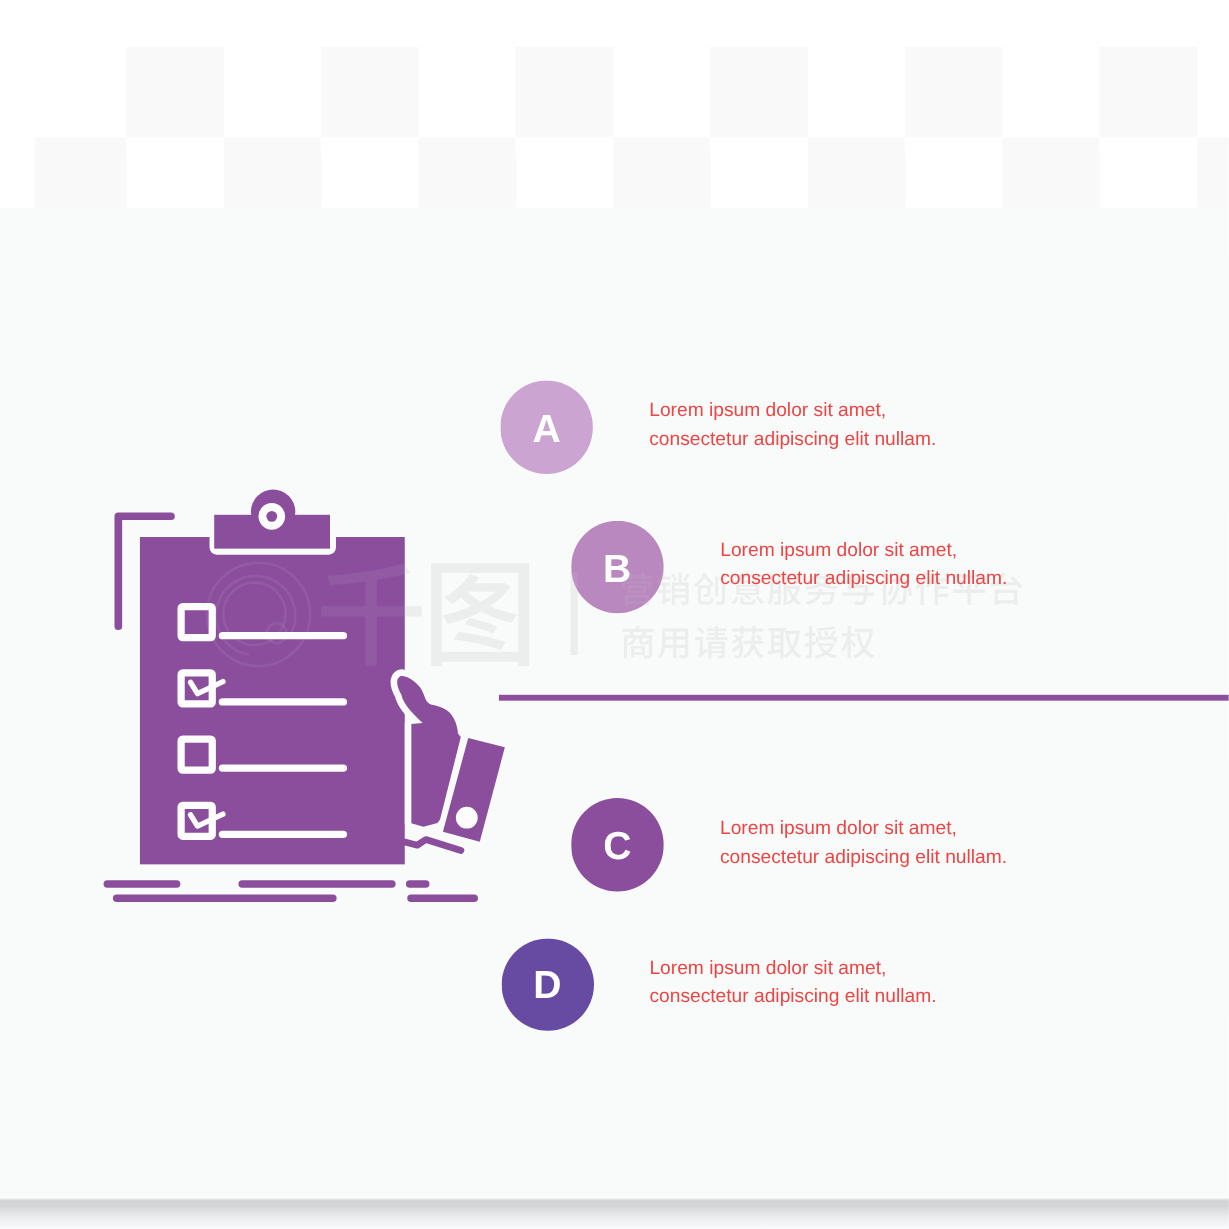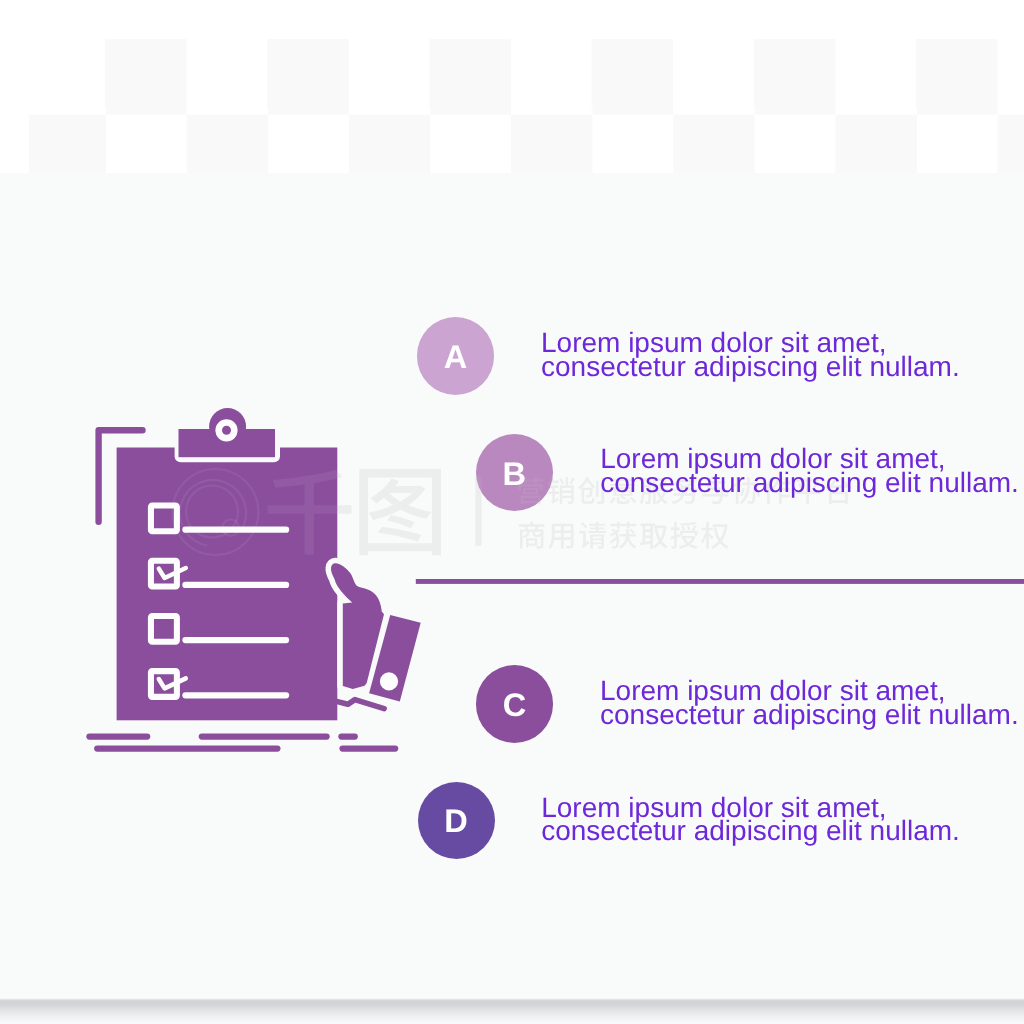--- a/index.html
+++ b/index.html
@@ -15,7 +15,7 @@
   #shadow{position:absolute;left:0;top:998px;width:1024px;height:26px;
     background:linear-gradient(to bottom,#fefefe 0%,#d9dadc 7.7%,#d2d3d5 11.5%,#d4d5d7 27%,#e0e2e4 46%,#ebedef 65%,#f4f5f7 85%,#f9fafc 100%);}
   .art{position:absolute;left:0;top:0;width:1024px;height:1024px;}
-  .txtblock{position:absolute;color:#6d28d9;font-size:28px;line-height:23.2px;white-space:nowrap;transform:translateZ(0);}
+  .txtblock{position:absolute;color:#ef4444;font-size:16px;line-height:23.2px;white-space:nowrap;transform:translateZ(0);}
   .badge{position:absolute;border-radius:50%;color:#ffffff;font-weight:bold;font-size:32.6px;
     text-align:center;transform:translateZ(0);}
   .badge span{display:block;position:relative;top:0.6px;}

